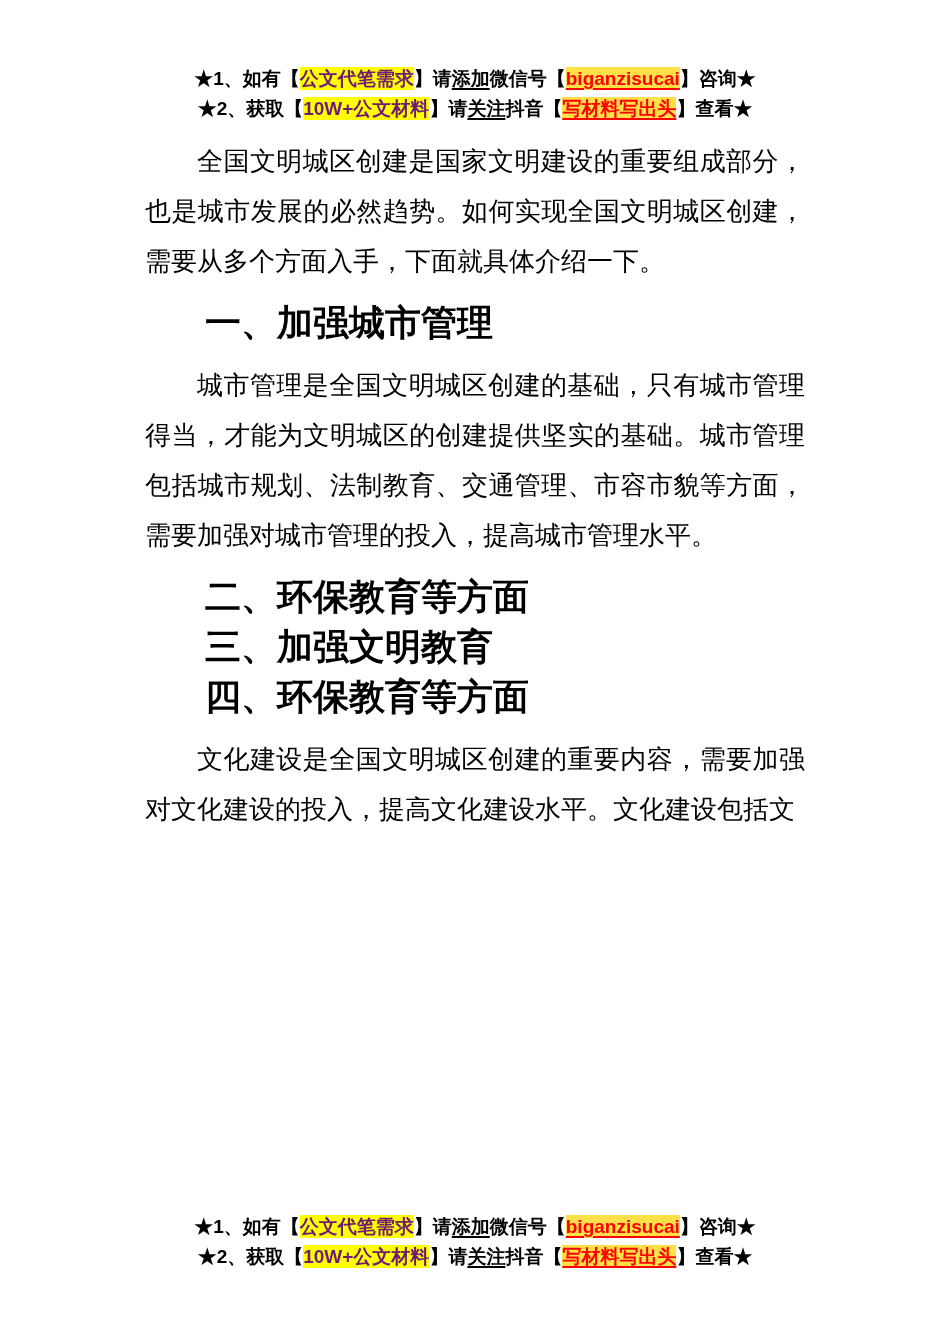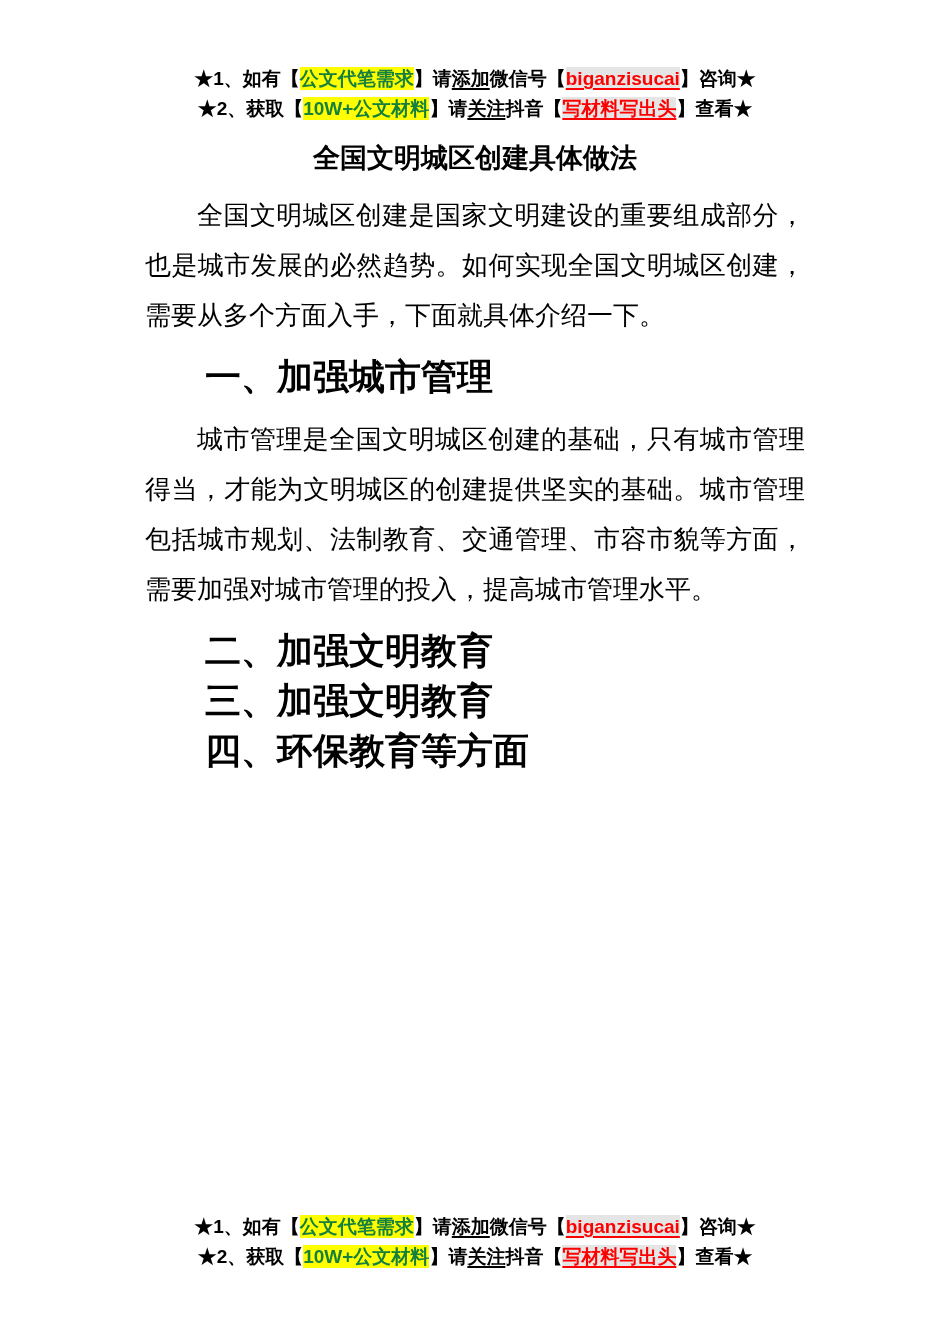--- a/index.html
+++ b/index.html
@@ -43,7 +43,7 @@
   }
   .s-hl {
     font-weight: bold;
-    color: #15803d;
+    color: #701a75;
     background: #ffff00;
     padding: 1px 0;
   }

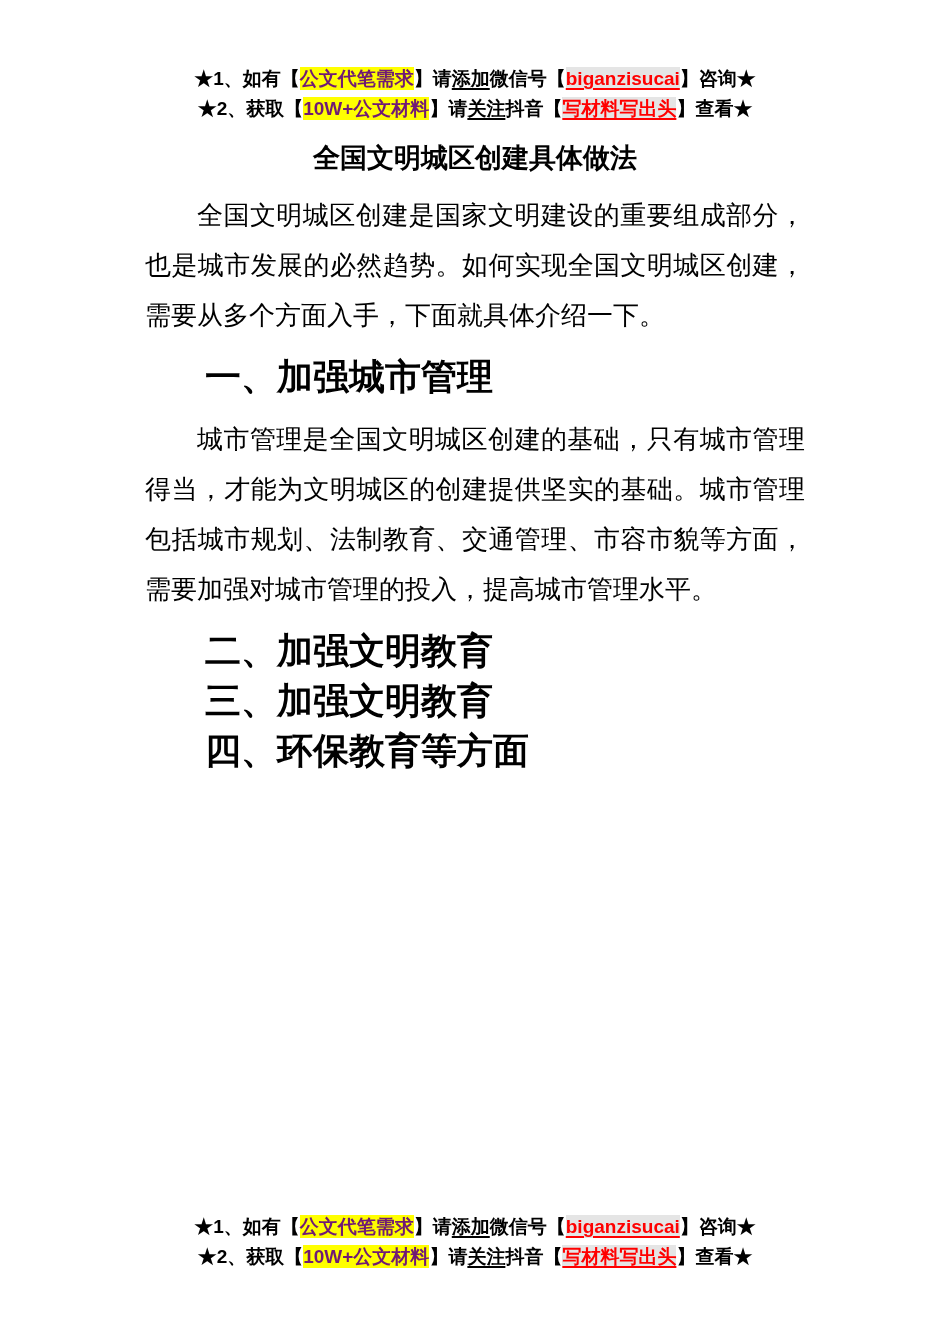--- a/index.html
+++ b/index.html
@@ -50,7 +50,7 @@
   .s-hlu {
     font-weight: bold;
     color: #ff0000;
-    background: #e5e5e5;
+    background: #fde047;
     padding: 1px 0;
     text-decoration: underline;
     text-decoration-color: #ff0000;

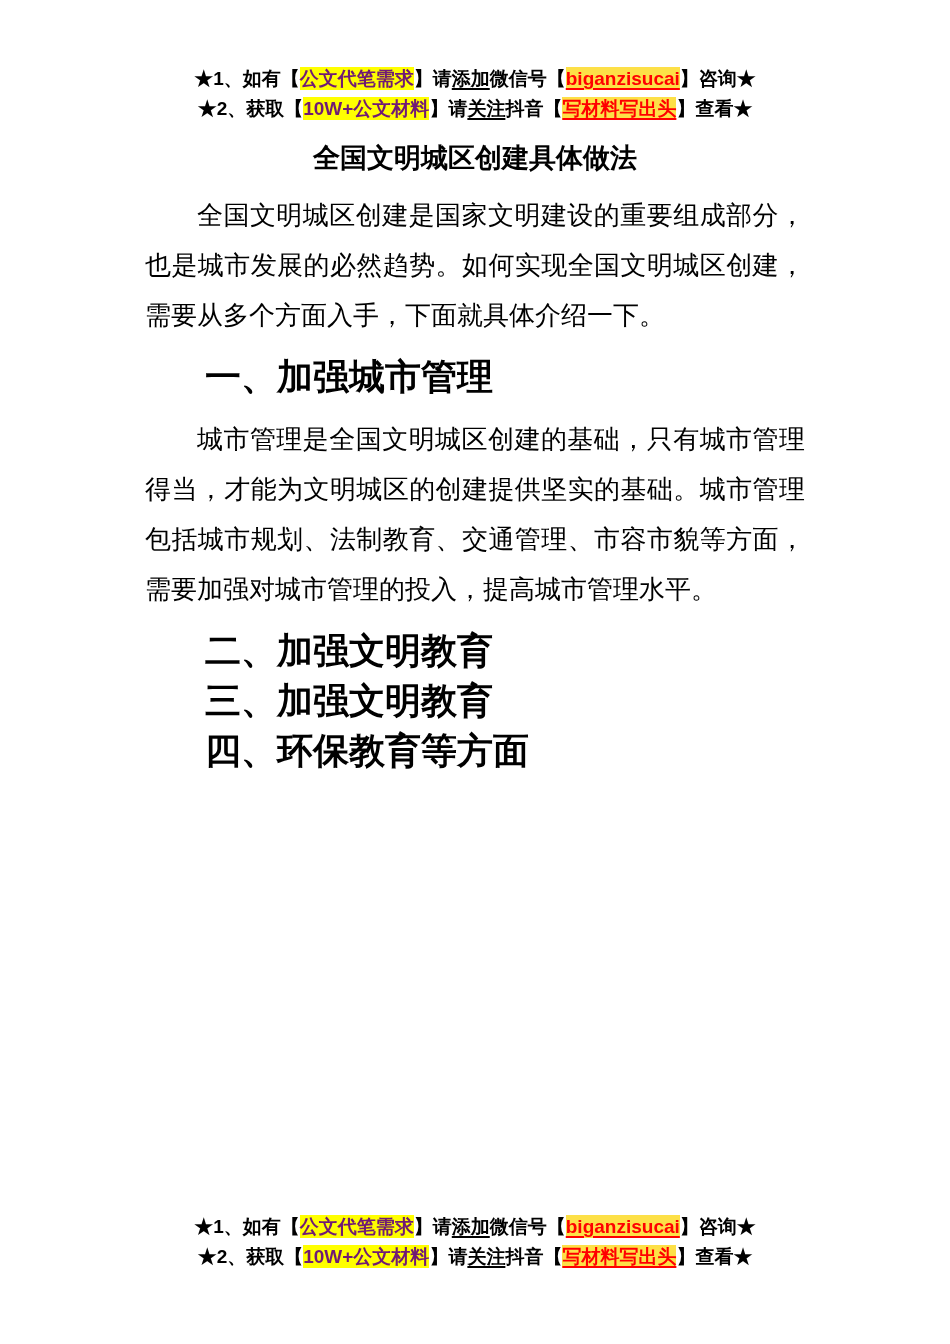--- a/index.html
+++ b/index.html
@@ -96,7 +96,6 @@
     </div>
   </div>
 
-  <h1 class="doc-title">全国文明城区创建具体做法</h1>
 
   <p class="body-para">全国文明城区创建是国家文明建设的重要组成部分，也是城市发展的必然趋势。如何实现全国文明城区创建，需要从多个方面入手，下面就具体介绍一下。</p>
 

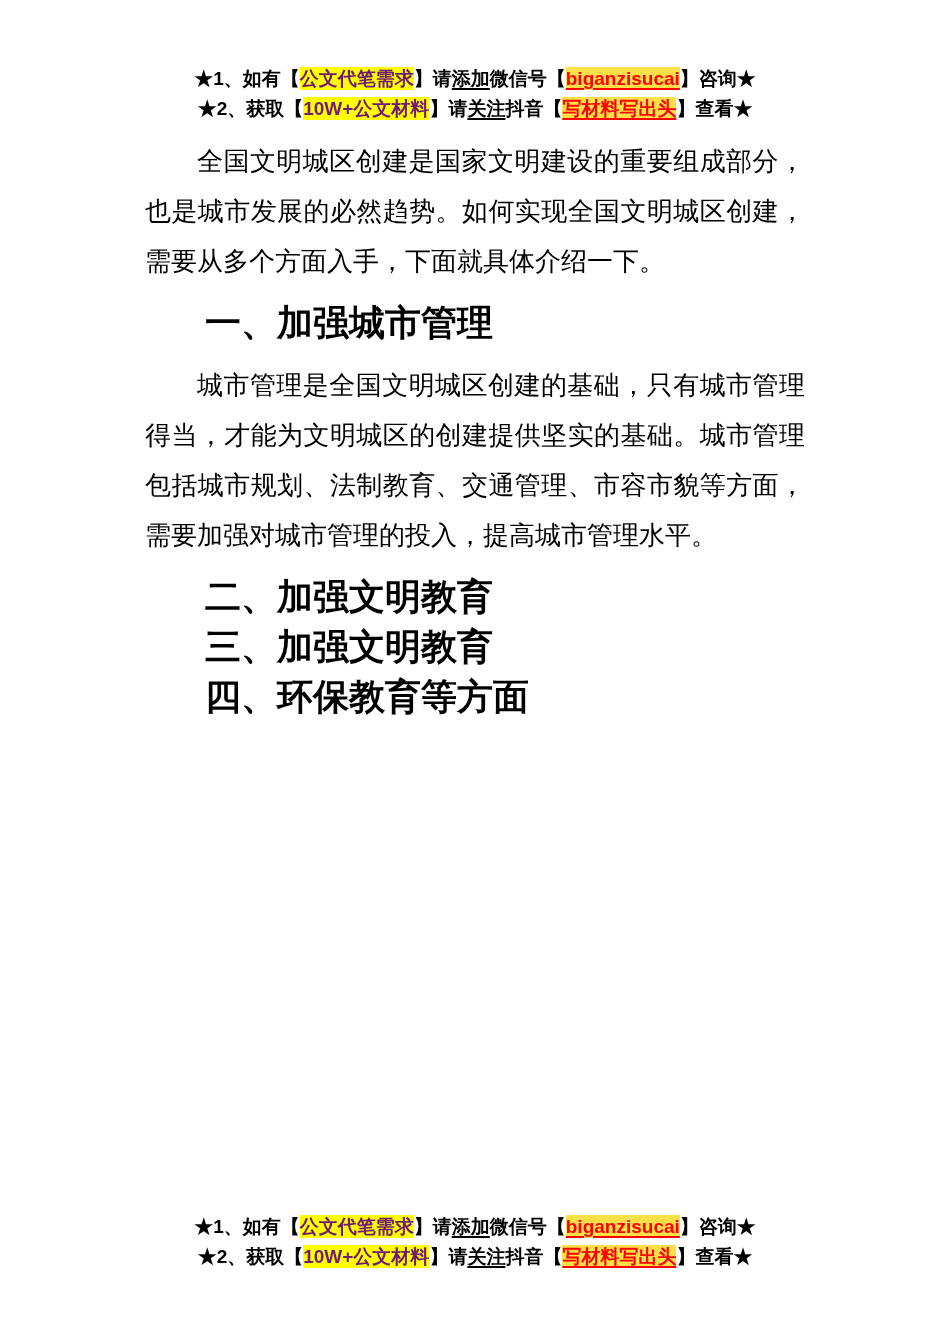--- a/index.html
+++ b/index.html
@@ -102,7 +102,7 @@
   <h2 class="sec-heading">一、加强城市管理</h2>
   <p class="body-para">城市管理是全国文明城区创建的基础，只有城市管理得当，才能为文明城区的创建提供坚实的基础。城市管理包括城市规划、法制教育、交通管理、市容市貌等方面，需要加强对城市管理的投入，提高城市管理水平。</p>
 
-  <h2 class="sec-heading">二、加强文明教育</h2>
+  <h2 class="sec-heading">二、环保教育等方面</h2>
 
   <h2 class="sec-heading">三、加强文明教育</h2>
 

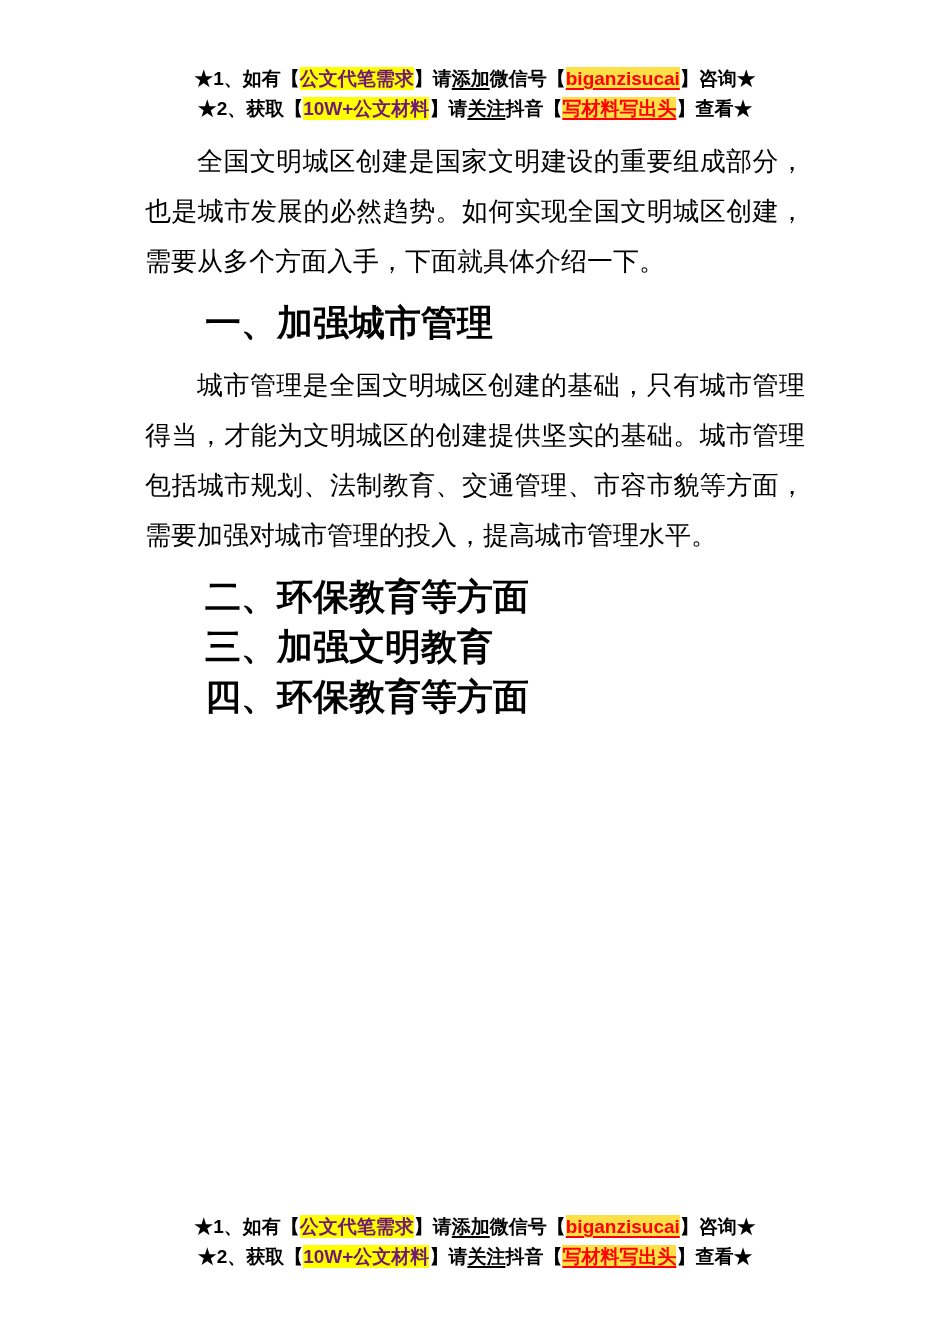--- a/index.html
+++ b/index.html
@@ -107,6 +107,7 @@
   <h2 class="sec-heading">三、加强文明教育</h2>
 
   <h2 class="sec-heading">四、环保教育等方面</h2>
+  <p class="body-para">文化建设是全国文明城区创建的重要内容，需要加强对文化建设的投入，提高文化建设水平。文化建设包括文</p>
 
   <div class="notice notice-footer">
     <div class="notice-line">

